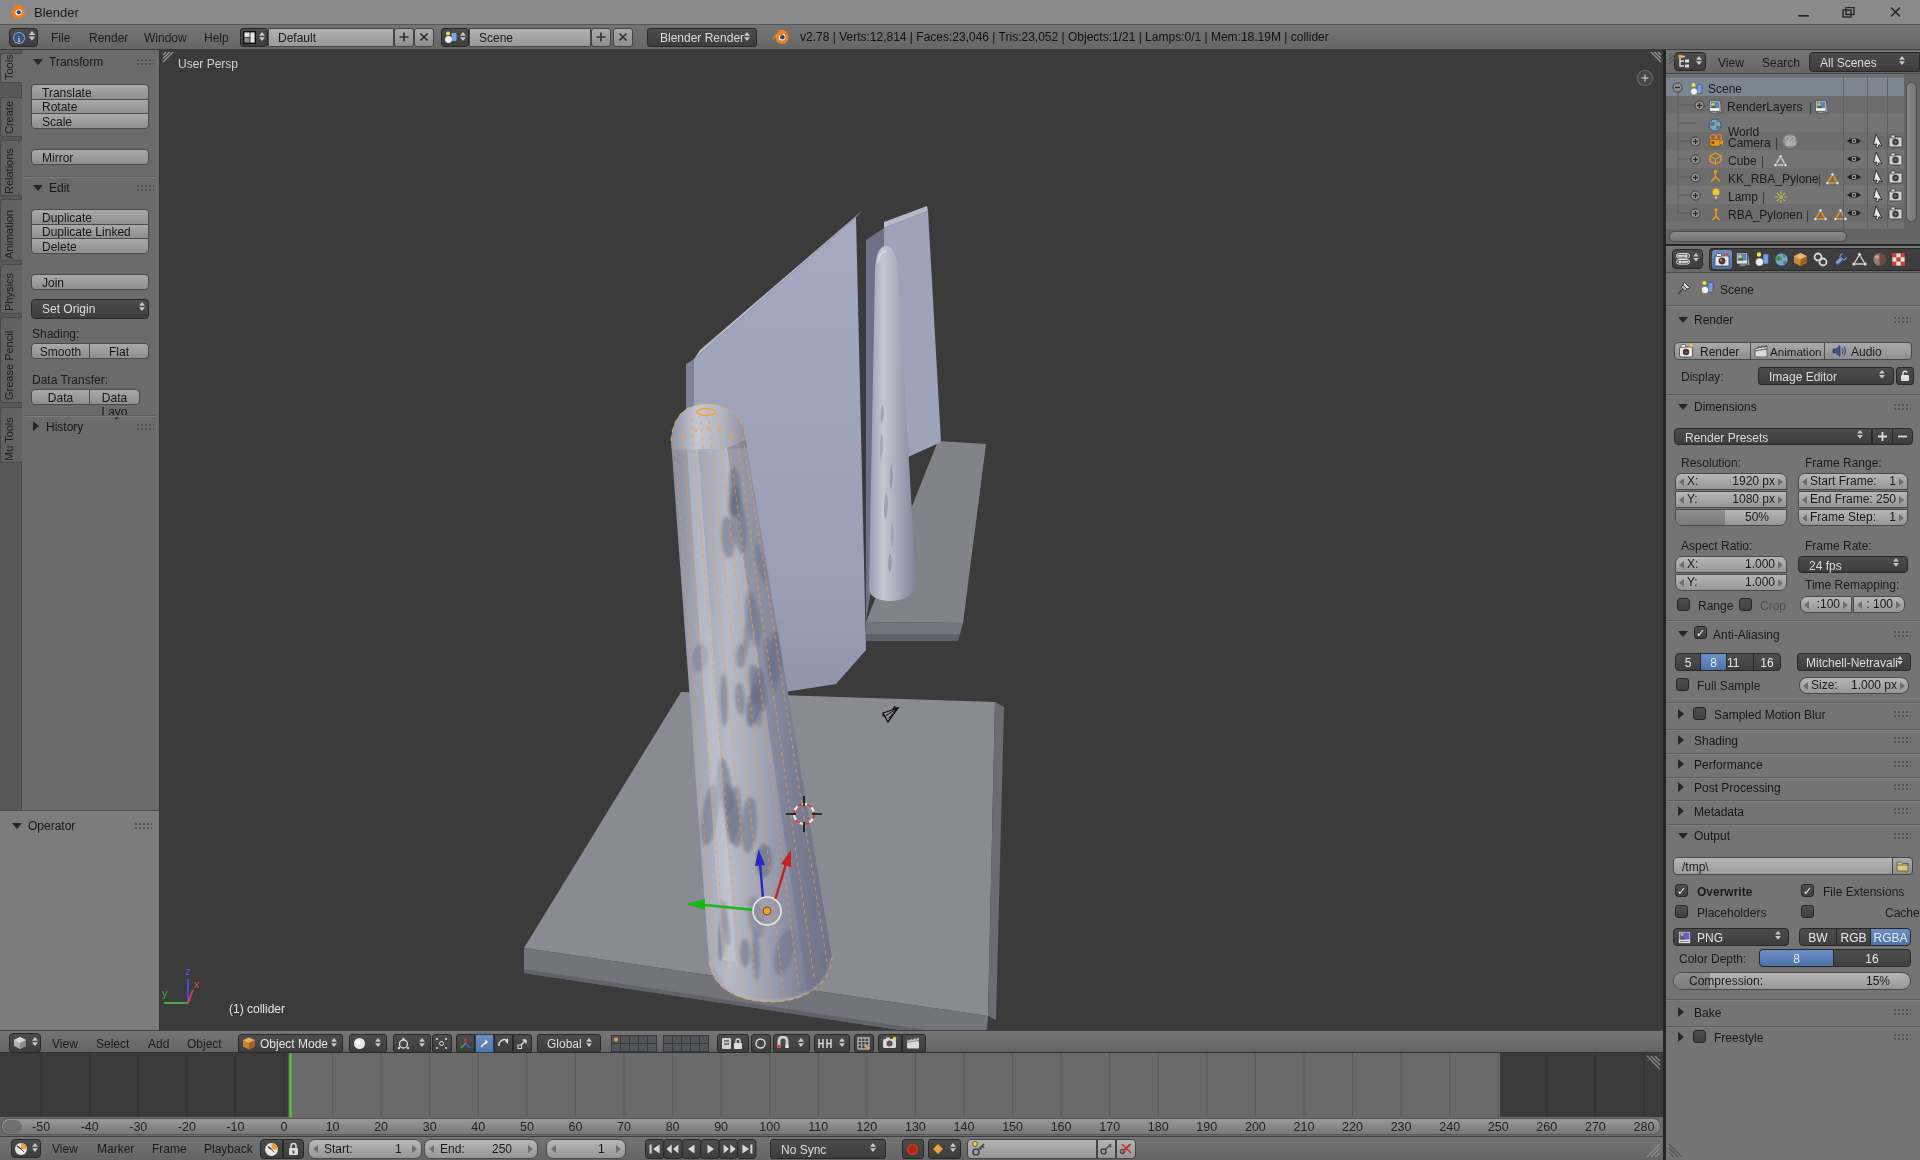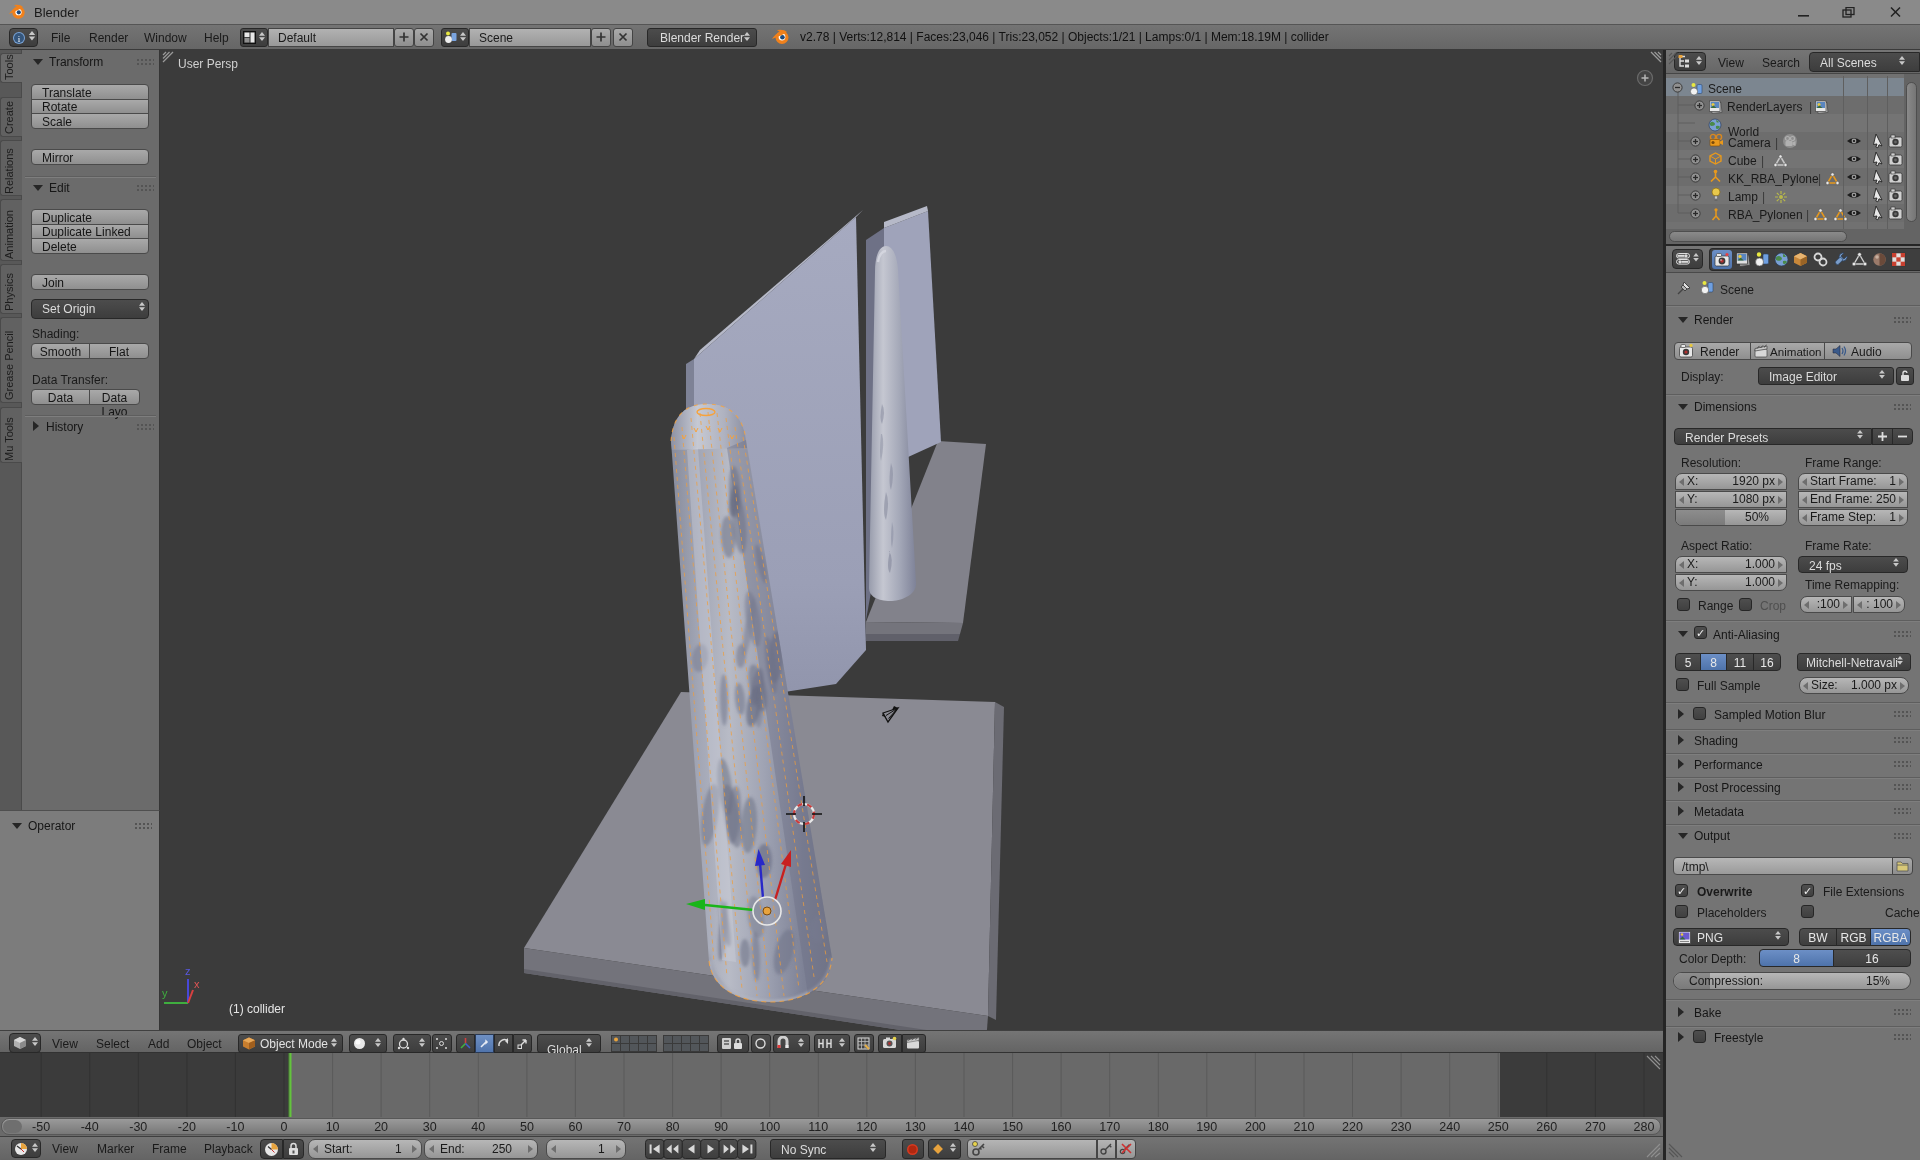--- a/index.html
+++ b/index.html
@@ -1072,7 +1072,7 @@
 <div class="grip" style="left:1894px;top:631px;"></div>
 <div class="abs" style="left:1675px;top:653px;width:26px;height:18px;background:linear-gradient(#4e4e4e,#3f3f3f);border:1px solid #282828;border-radius:4px 0 0 4px;color:#e8e8e8;font-size:12px;text-align:center;padding-top:2px;">5</div>
 <div class="abs" style="left:1700px;top:653px;width:27px;height:18px;background:linear-gradient(#6c8fc6,#4e73ab);border:1px solid #282828;border-radius:0;color:#e8e8e8;font-size:12px;text-align:center;padding-top:2px;">8</div>
-<div class="abs" style="left:1726px;top:653px;width:28px;height:18px;background:linear-gradient(#4e4e4e,#3f3f3f);border:1px solid #282828;border-radius:0;color:#e8e8e8;font-size:12px;text-align:center;padding-top:2px;">11</div>
+<div class="abs" style="left:1726px;top:653px;width:28px;height:18px;background:linear-gradient(#4e4e4e,#3f3f3f);border:1px solid #282828;border-radius:0;color:#e8e8e8;font-size:12px;text-align:left;padding-top:2px;">11</div>
 <div class="abs" style="left:1753px;top:653px;width:28px;height:18px;background:linear-gradient(#4e4e4e,#3f3f3f);border:1px solid #282828;border-radius:0 4px 4px 0;color:#e8e8e8;font-size:12px;text-align:center;padding-top:2px;">16</div>
 <div class="dark" style="left:1797px;top:653px;width:114px;height:18px;padding:2px 0 0 8px;">Mitchell-Netravali</div>
 <div class="updn" style="left:1896px;top:656px;transform:scale(.72);"></div>

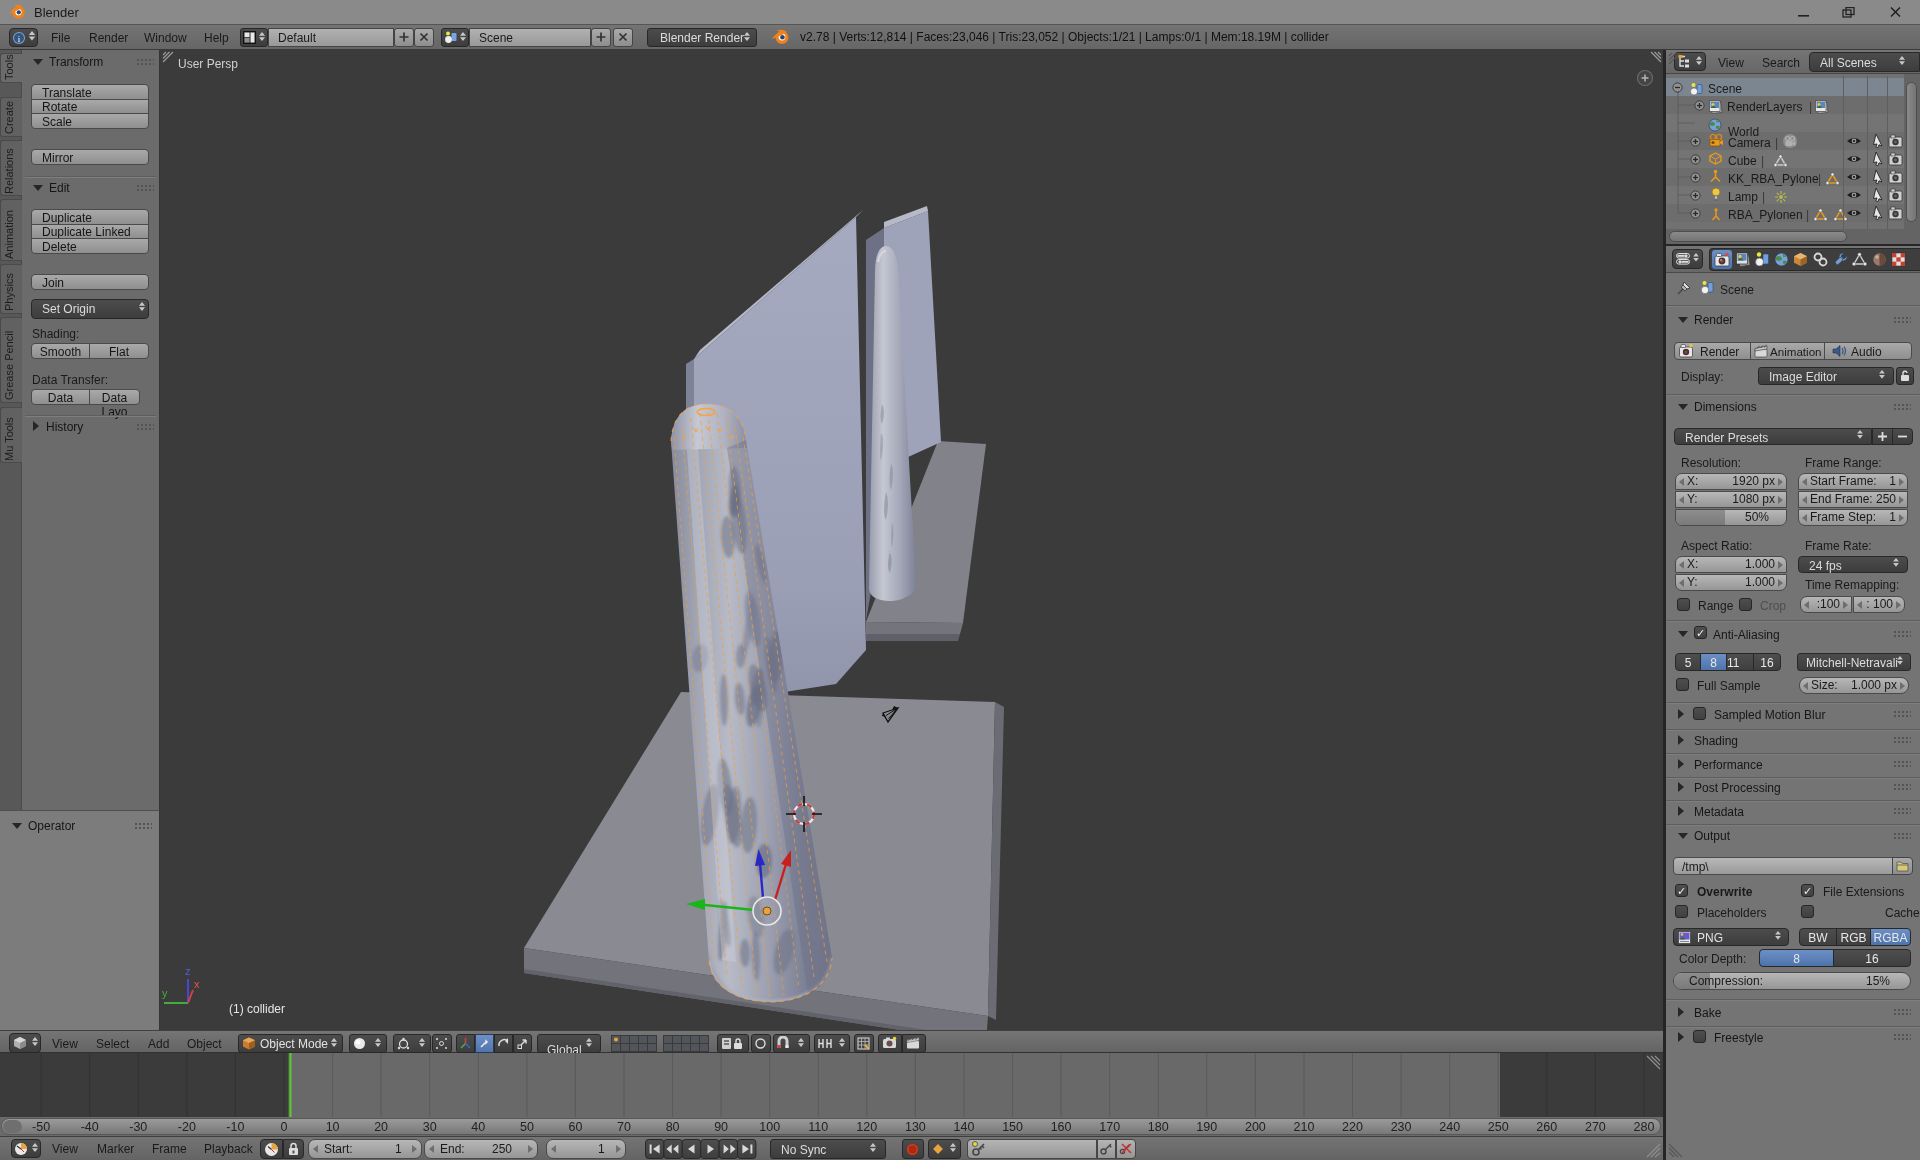--- a/index.html
+++ b/index.html
@@ -385,7 +385,7 @@
     <rect x="2" y="8" width="3.5" height="3.5" fill="none" stroke="#ddd"></rect>
     <path d="M5,8 L10,3 M10,3 L10,6.5 M10,3 L6.5,3" stroke="#ddd" stroke-width="1.4" fill="none"></path>
   </svg>
-  <div class="dark" style="left:537px;top:1034px;width:64px;height:19px;padding:8px 0 0 9px;">Global</div>
+  <div class="dark" style="left:537px;top:1034px;width:64px;height:19px;padding:2px 0 0 9px;">Global</div>
   <div class="updn" style="left:585px;top:1038px;transform:scale(.75);"></div>
 
   <svg class="abs" style="left:611px;top:1035px;" width="98" height="17" viewBox="0 0 98 17">

